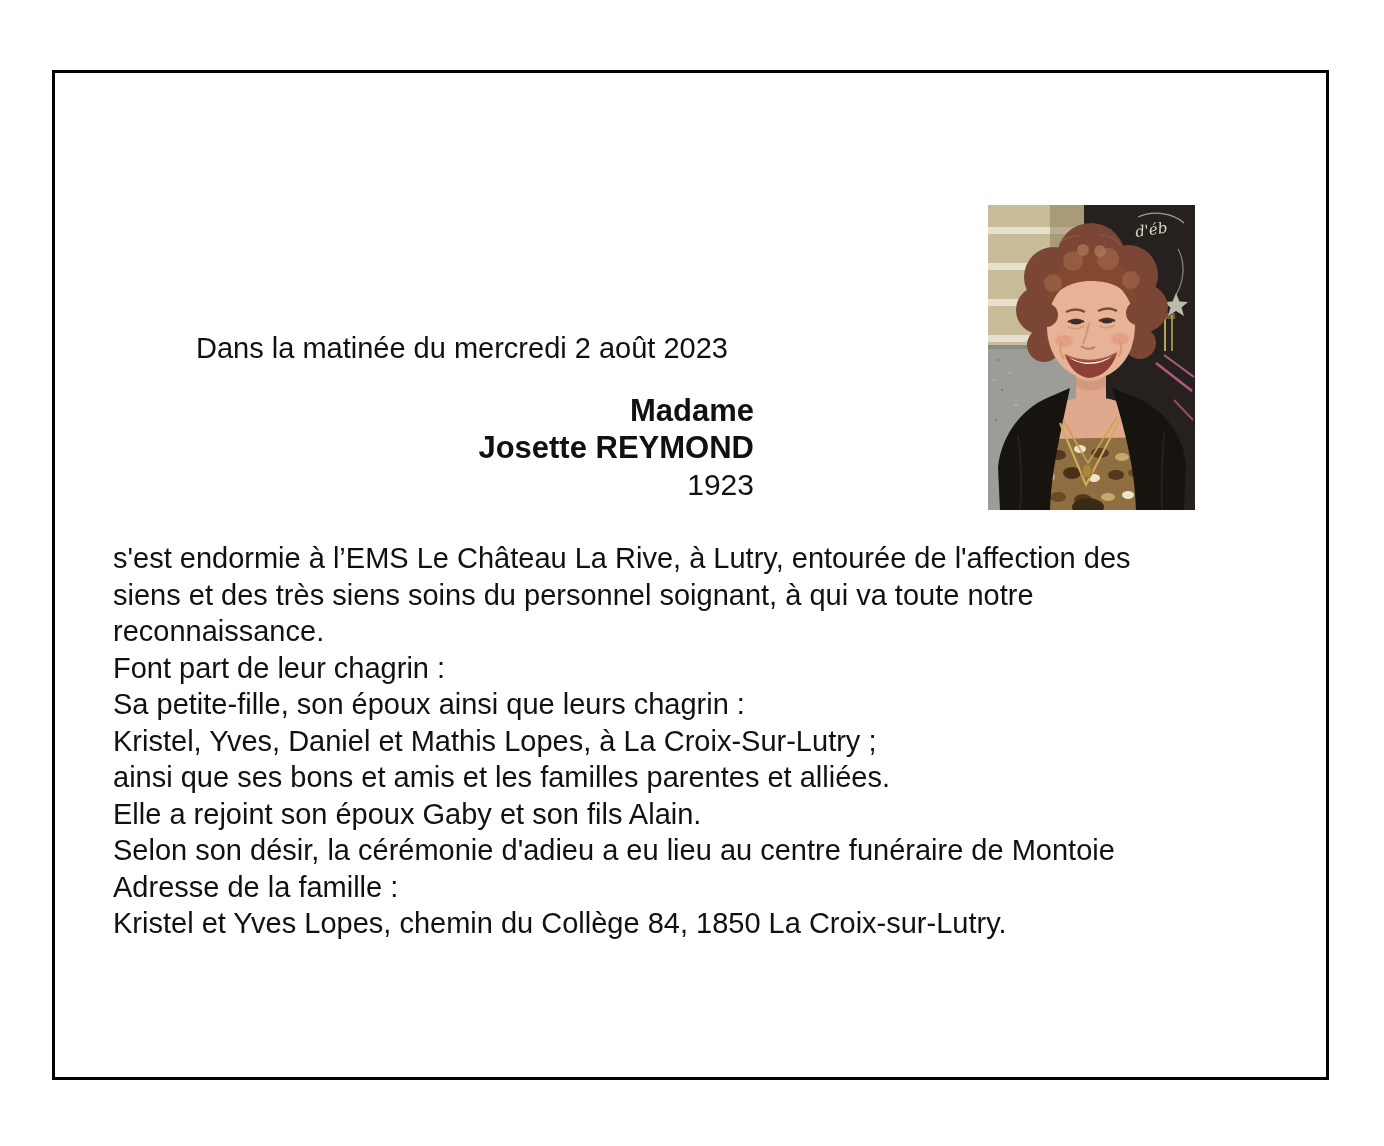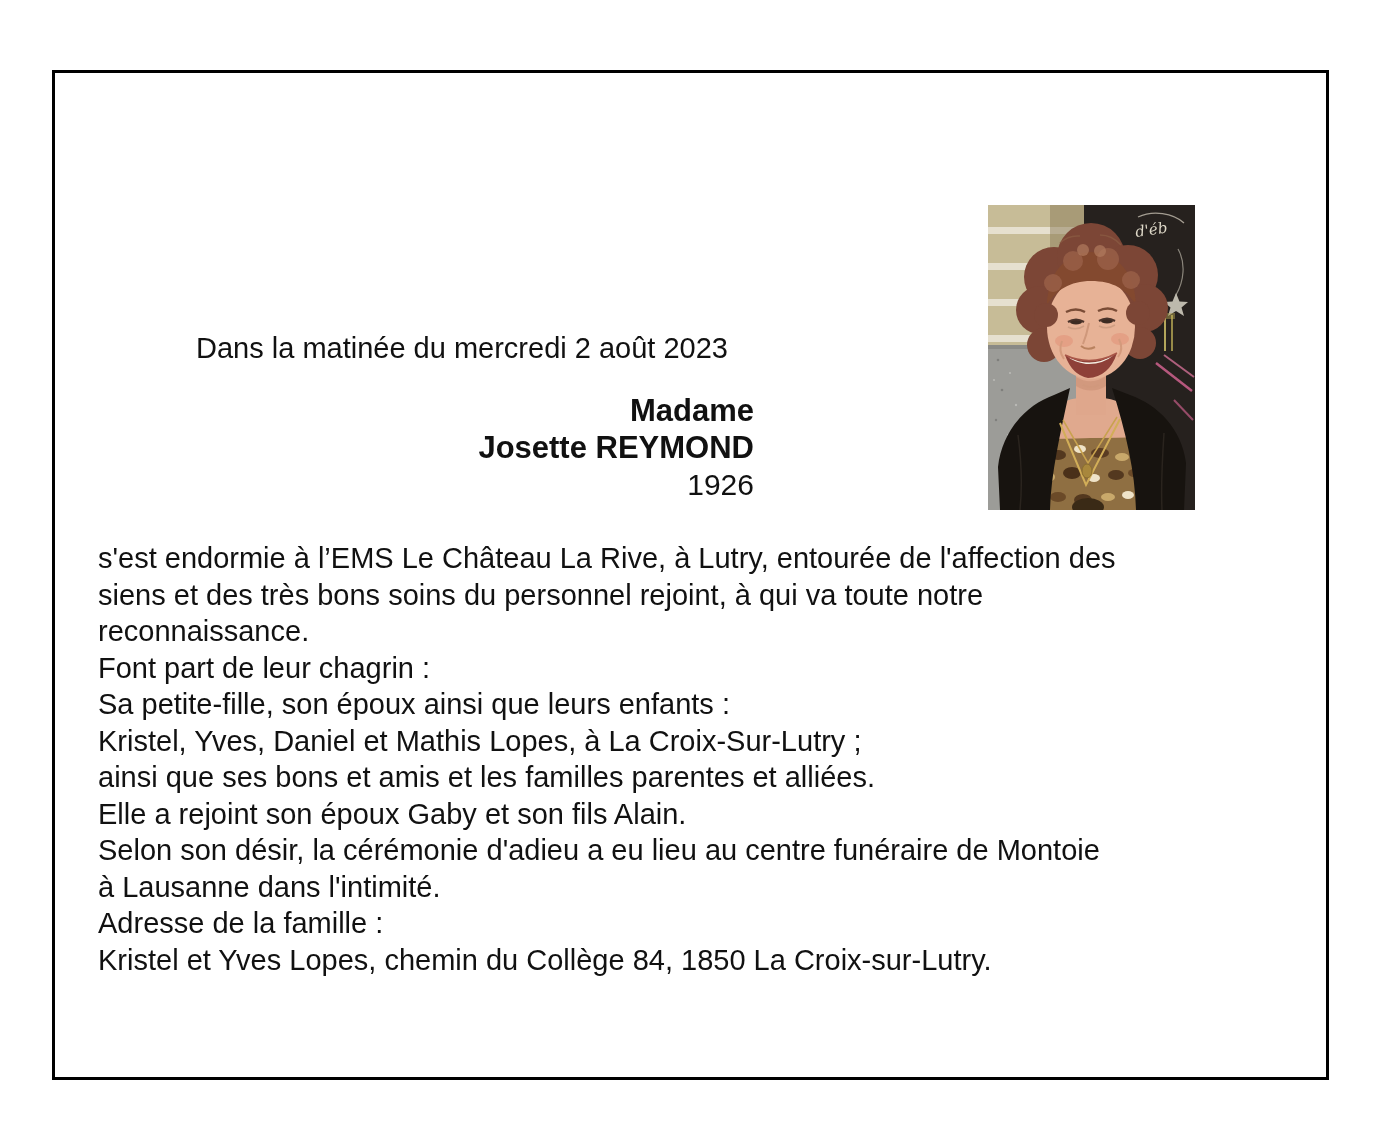--- a/index.html
+++ b/index.html
@@ -60,7 +60,7 @@
   <div class="name-block">
     <div class="line bold">Madame</div>
     <div class="line bold">Josette REYMOND</div>
-    <div class="line year">1926</div>
+    <div class="line year">1923</div>
   </div>
 
   <div class="body-text">

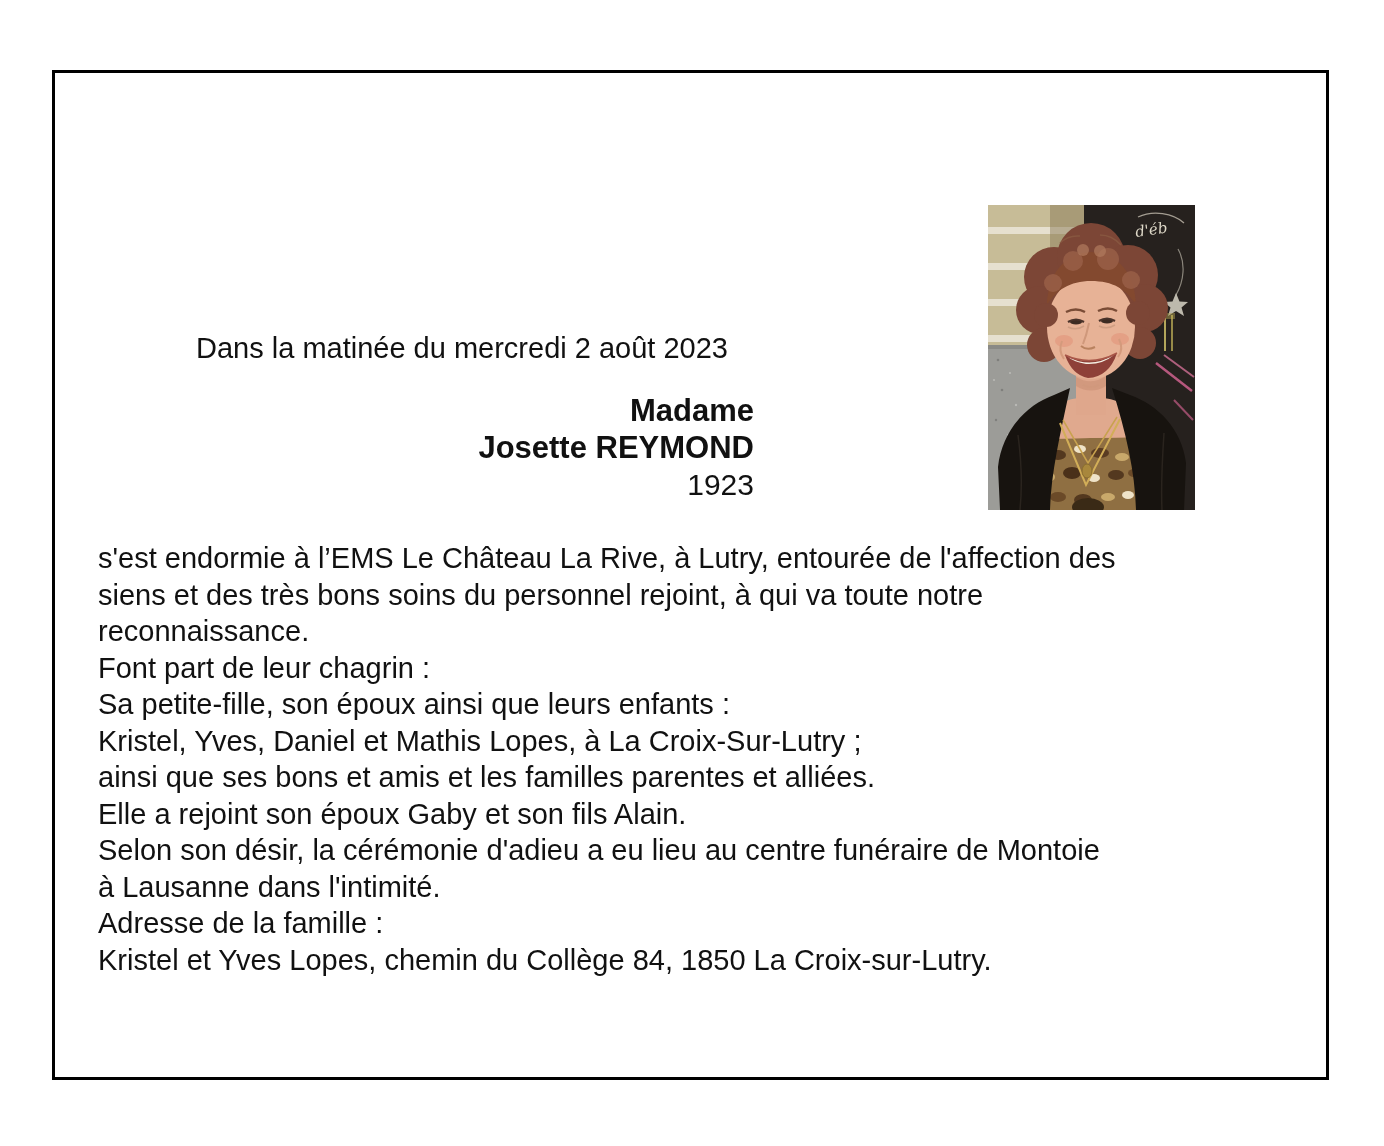--- a/index.html
+++ b/index.html
@@ -36,7 +36,7 @@
   .name-block .year { font-size:30px; }
   .body-text {
     position:absolute;
-    left:98px; top:540px;
+    left:113px; top:540px;
     font-size:29px; line-height:36.5px;
   }
   .body-text .bline { white-space:nowrap; }

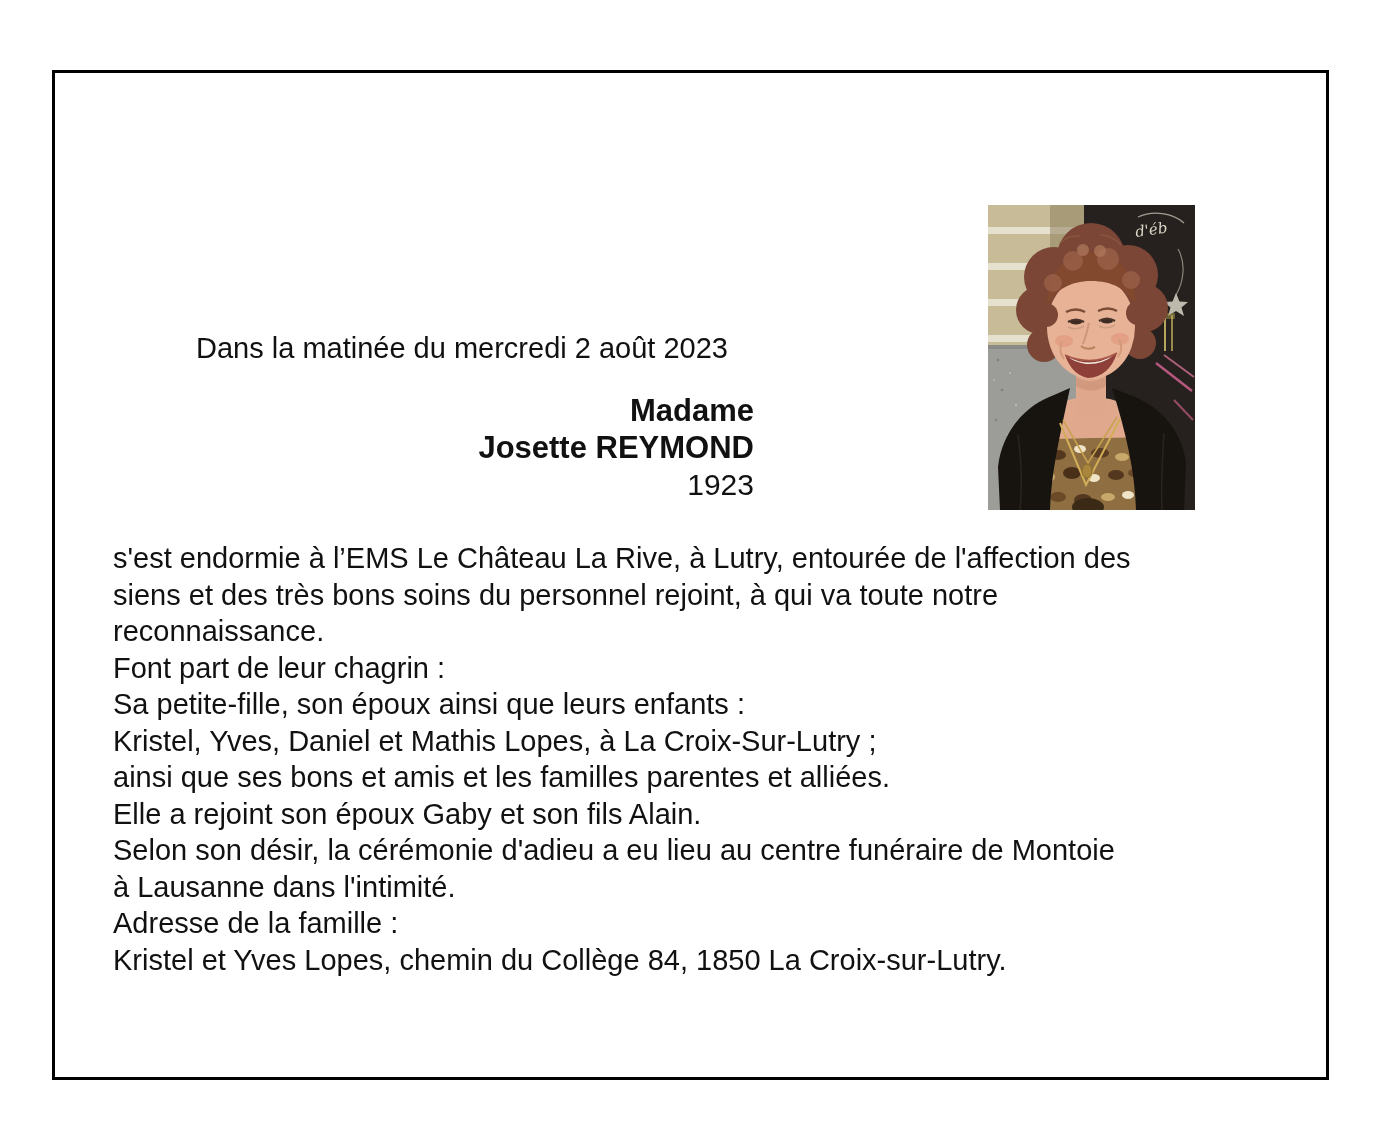--- a/index.html
+++ b/index.html
@@ -65,7 +65,7 @@
 
   <div class="body-text">
     <div class="bline">s'est endormie à l’EMS Le Château La Rive, à Lutry, entourée de l'affection des</div>
-    <div class="bline">siens et des très bons soins du personnel rejoint, à qui va toute notre</div>
+    <div class="bline">siens et des très siens soins du personnel soignant, à qui va toute notre</div>
     <div class="bline">reconnaissance.</div>
     <div class="bline">Font part de leur chagrin :</div>
     <div class="bline">Sa petite-fille, son époux ainsi que leurs enfants :</div>

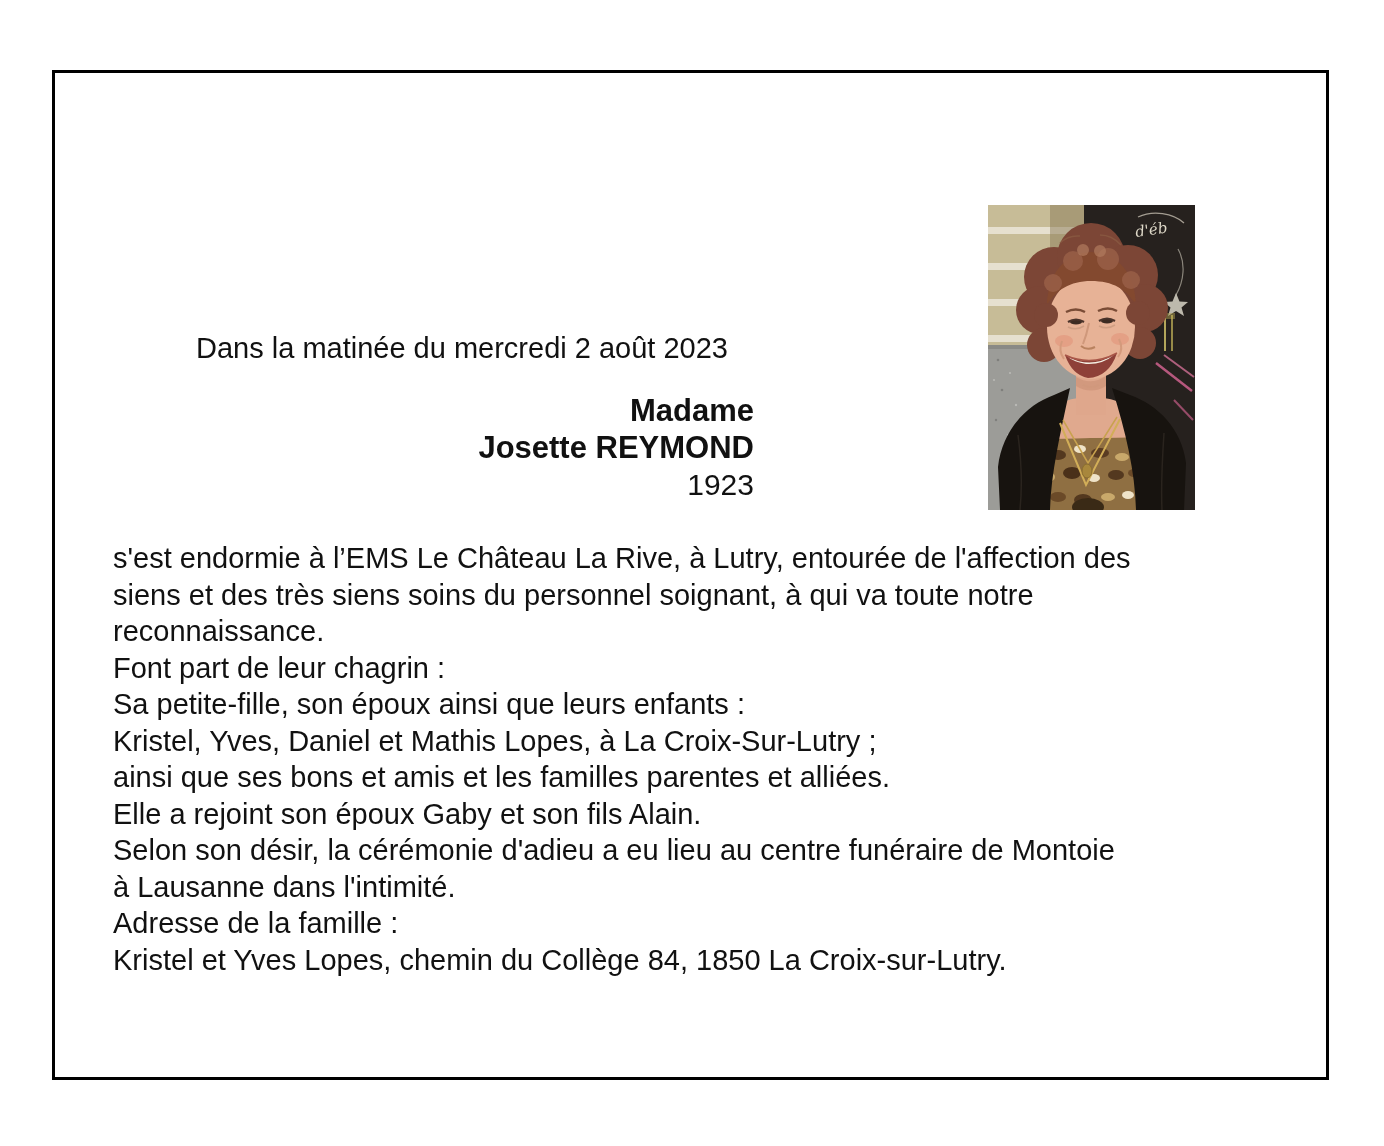--- a/index.html
+++ b/index.html
@@ -68,7 +68,7 @@
     <div class="bline">siens et des très siens soins du personnel soignant, à qui va toute notre</div>
     <div class="bline">reconnaissance.</div>
     <div class="bline">Font part de leur chagrin :</div>
-    <div class="bline">Sa petite-fille, son époux ainsi que leurs enfants :</div>
+    <div class="bline">Sa petite-fille, son époux ainsi que leurs chagrin :</div>
     <div class="bline">Kristel, Yves, Daniel et Mathis Lopes, à La Croix-Sur-Lutry ;</div>
     <div class="bline">ainsi que ses bons et amis et les familles parentes et alliées.</div>
     <div class="bline">Elle a rejoint son époux Gaby et son fils Alain.</div>

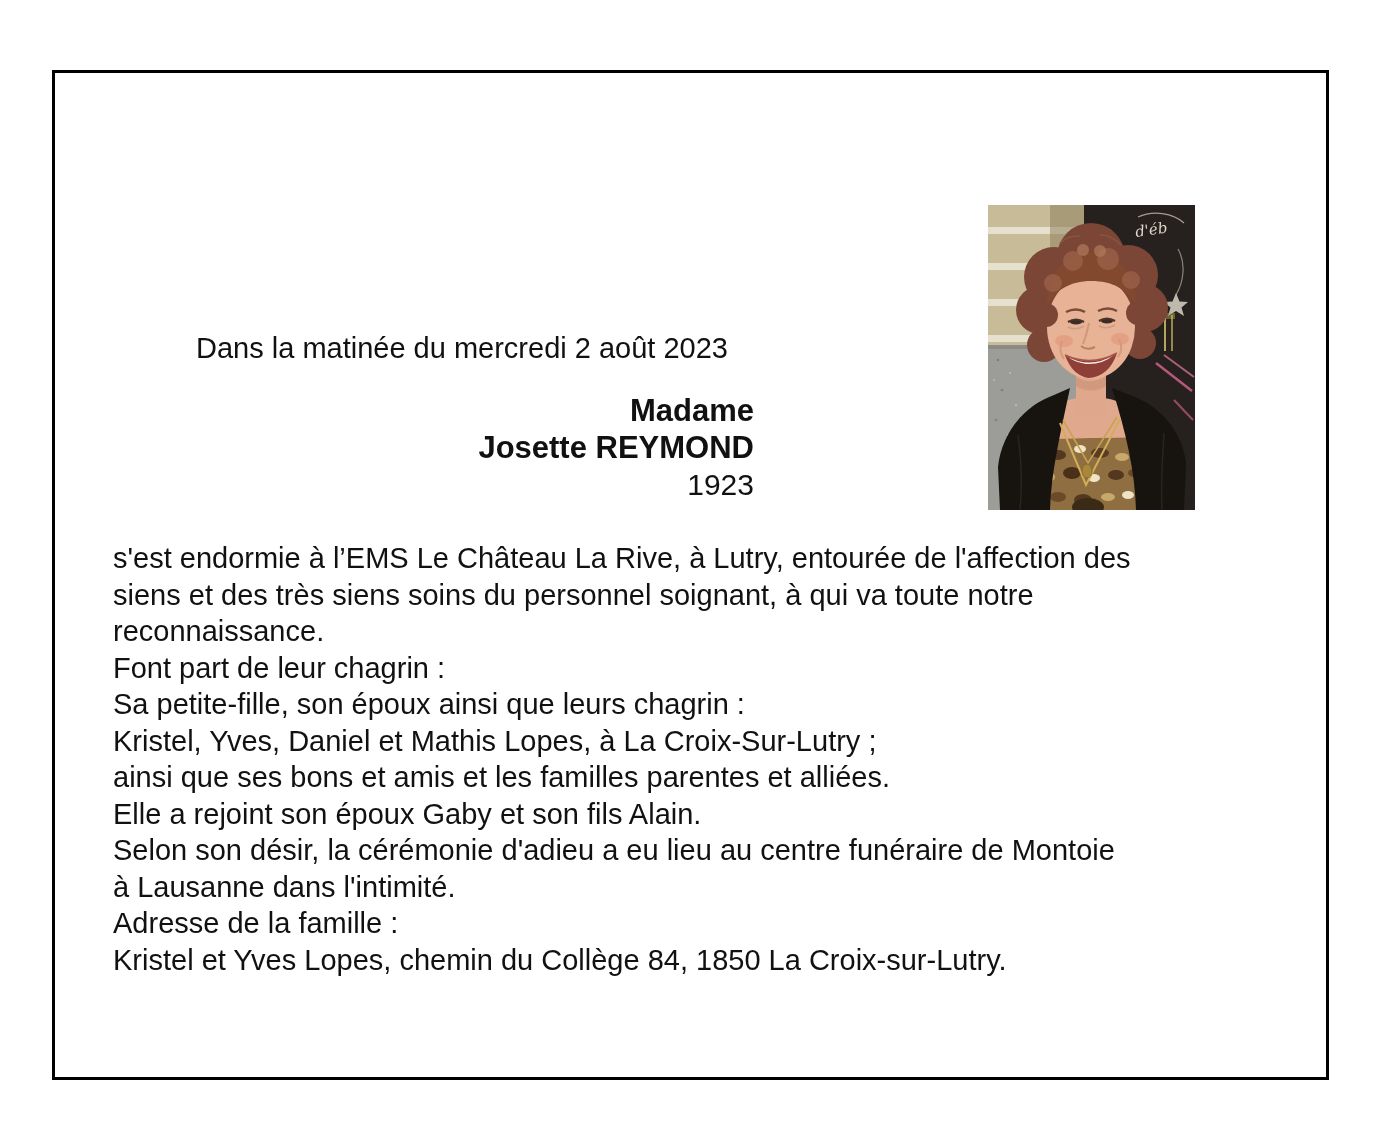--- a/index.html
+++ b/index.html
@@ -73,7 +73,6 @@
     <div class="bline">ainsi que ses bons et amis et les familles parentes et alliées.</div>
     <div class="bline">Elle a rejoint son époux Gaby et son fils Alain.</div>
     <div class="bline">Selon son désir, la cérémonie d'adieu a eu lieu au centre funéraire de Montoie</div>
-    <div class="bline">à Lausanne dans l'intimité.</div>
     <div class="bline">Adresse de la famille :</div>
     <div class="bline">Kristel et Yves Lopes, chemin du Collège 84, 1850 La Croix-sur-Lutry.</div>
   </div>

